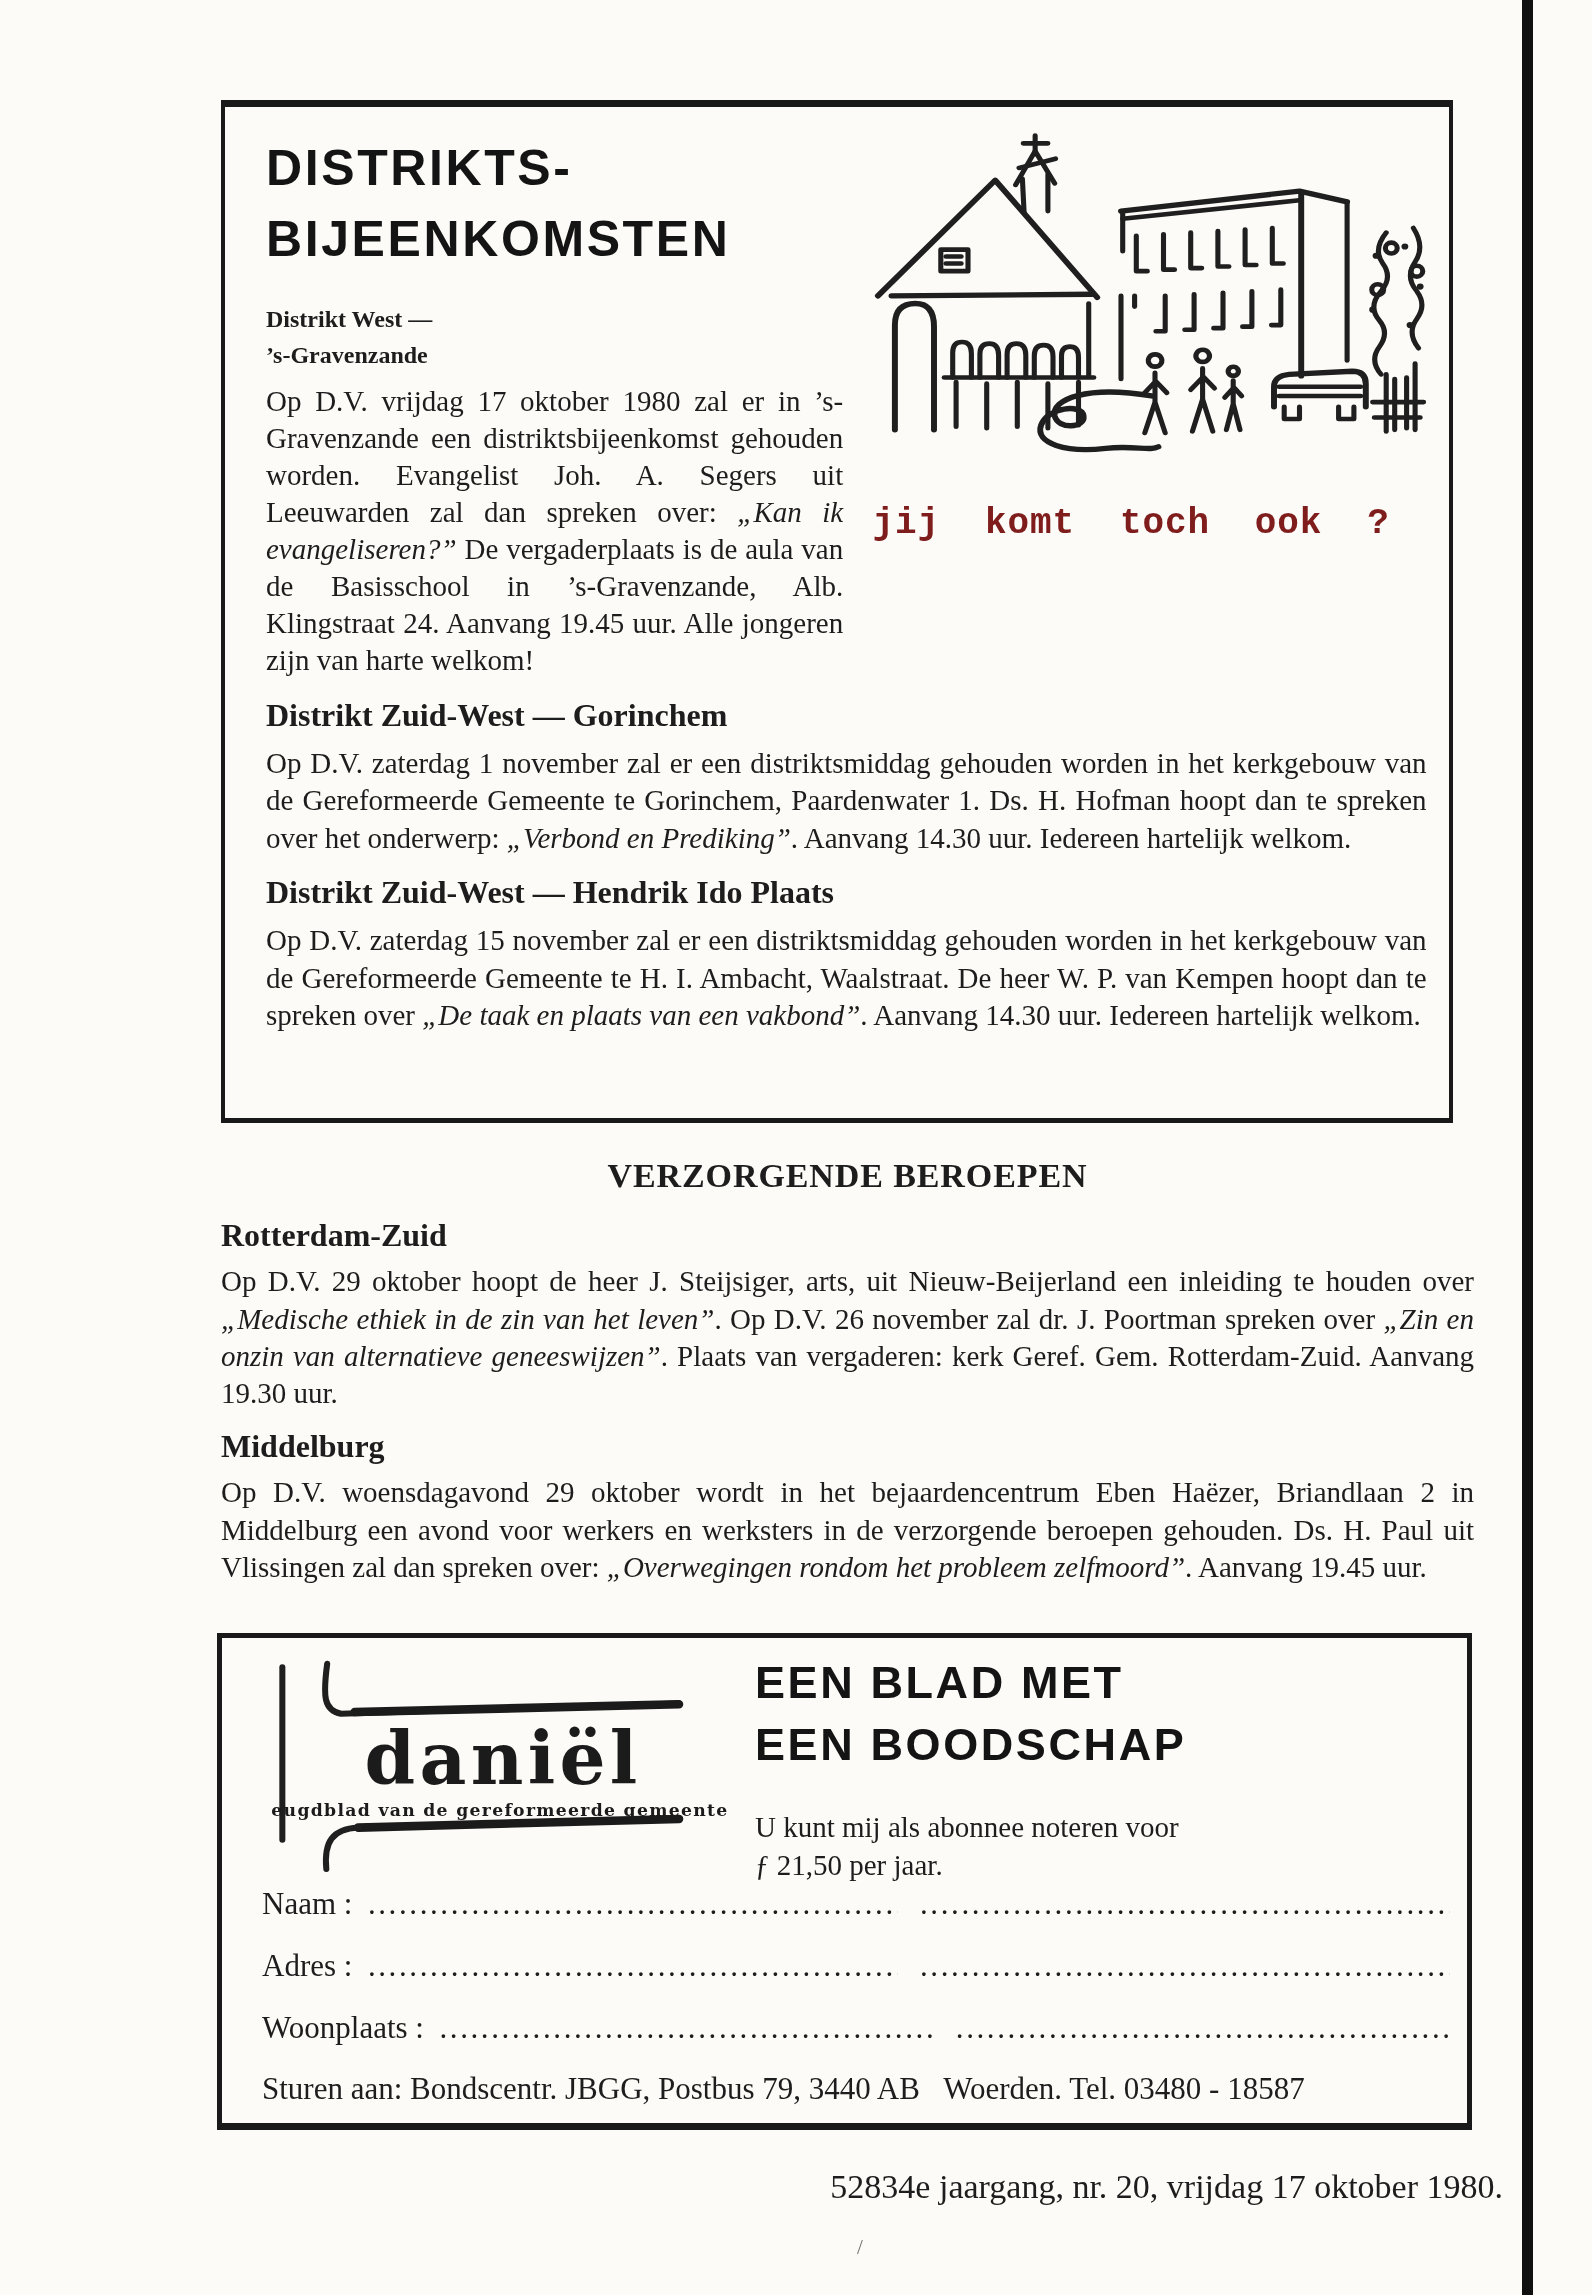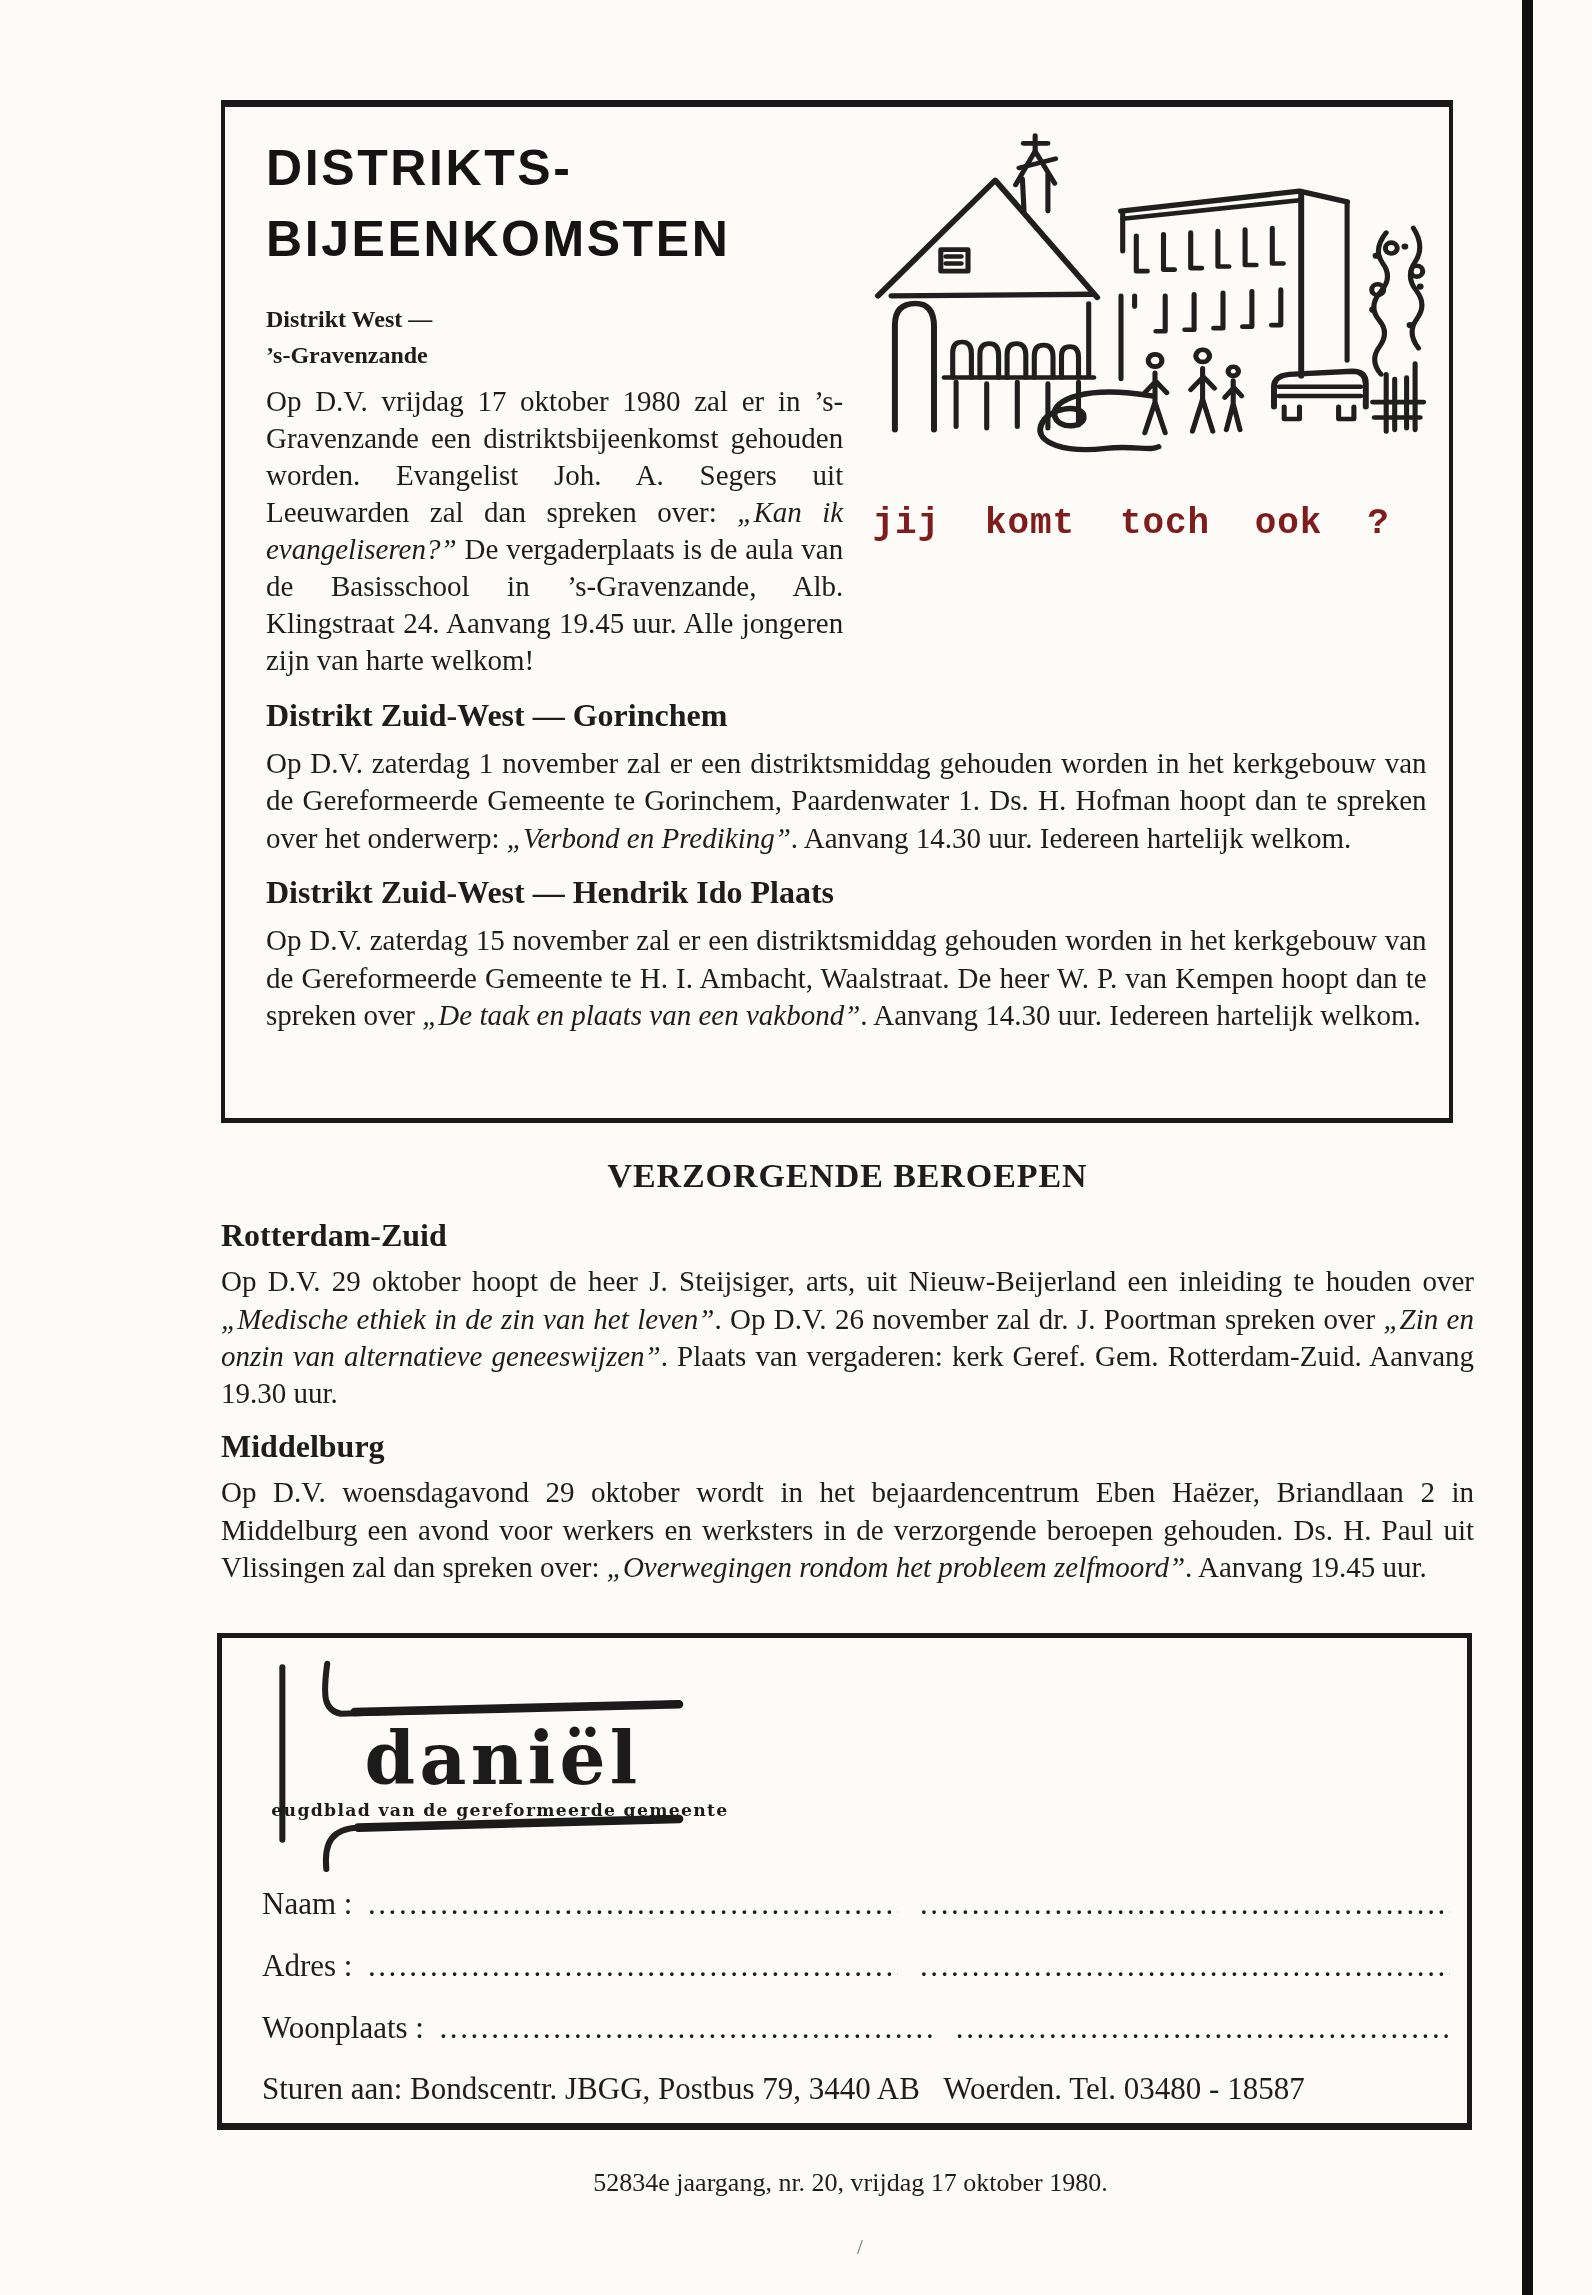--- a/index.html
+++ b/index.html
@@ -186,6 +186,10 @@
       </svg>
     </div>
 
+    <div class="pitch">
+      <div class="pitch-head"><span>EEN BLAD MET</span><br><span>EEN BOODSCHAP</span></div>
+      <div class="pitch-sub"><span>U kunt mij als abonnee noteren voor</span><br><span>ƒ 21,50 per jaar.</span></div>
+    </div>
 
     <div class="form">
       <div class="frow">

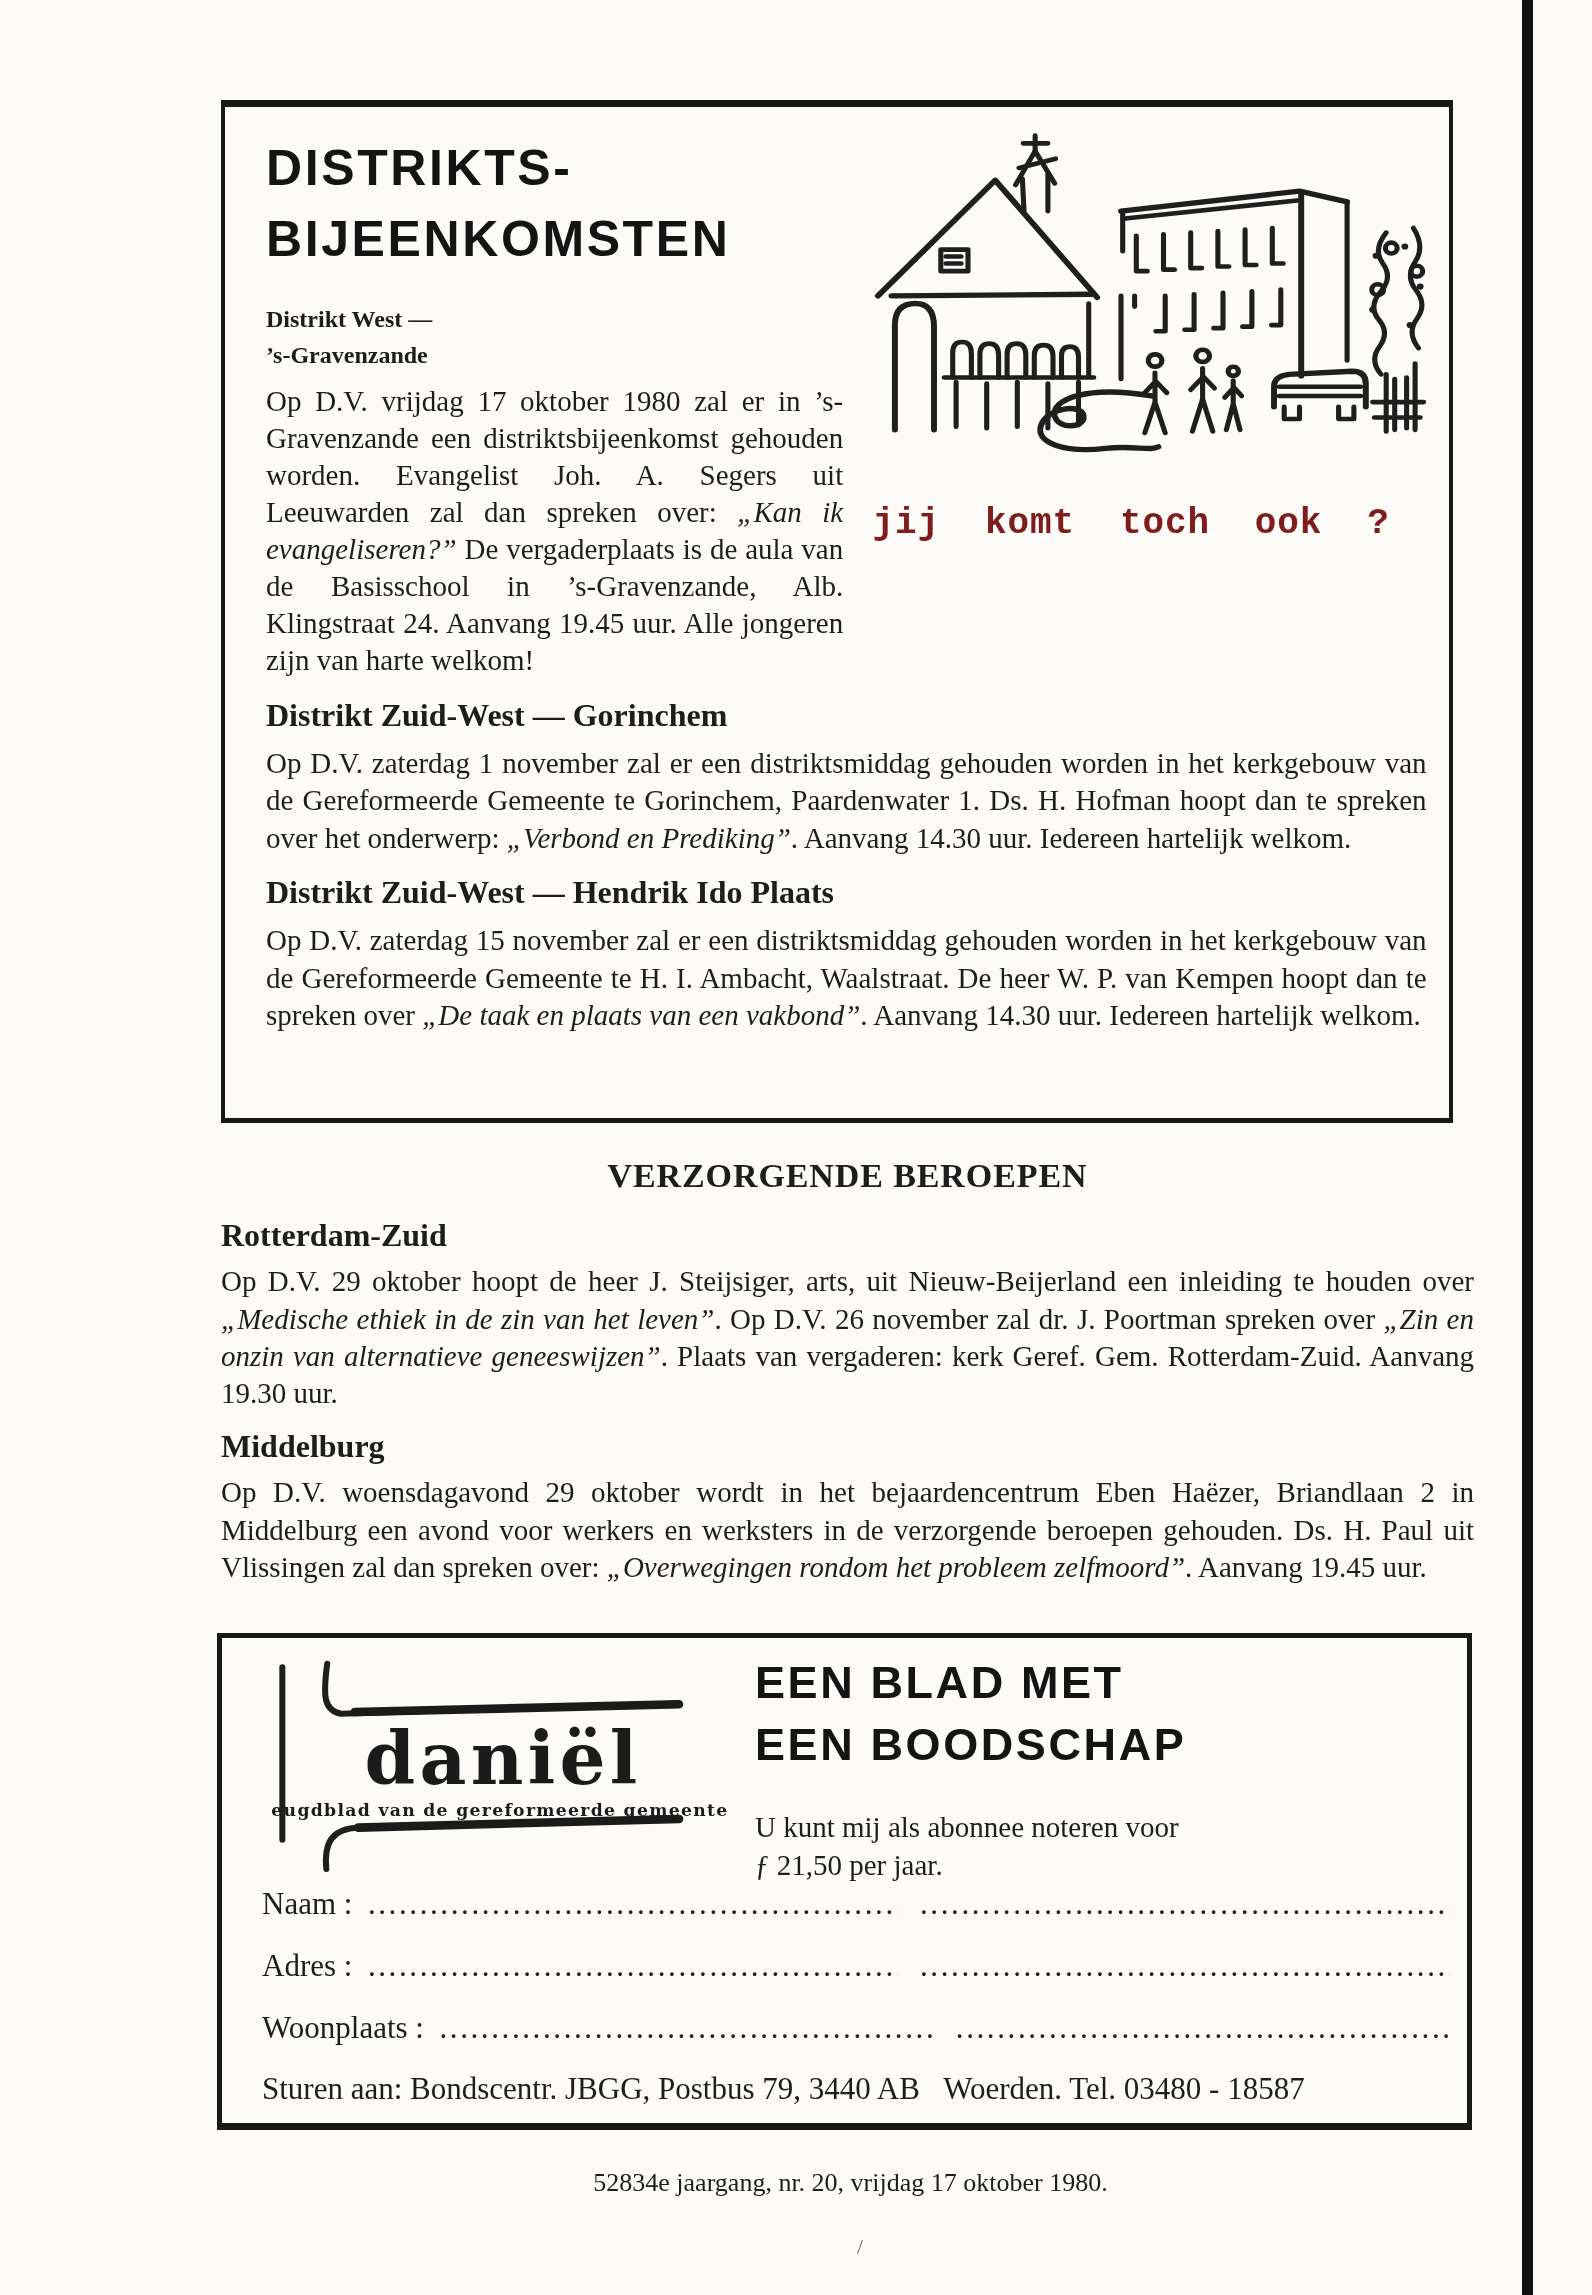--- a/index.html
+++ b/index.html
@@ -50,7 +50,7 @@
 
   
   .footer{position:absolute;left:198px;top:2168px;width:1305px;display:flex;
-        justify-content:center;font-size:26px;}
+        justify-content:flex-end;font-size:34px;}
   .stray{position:absolute;left:857px;top:2235px;font-size:21px;color:#6e6e6e;}
 
   

